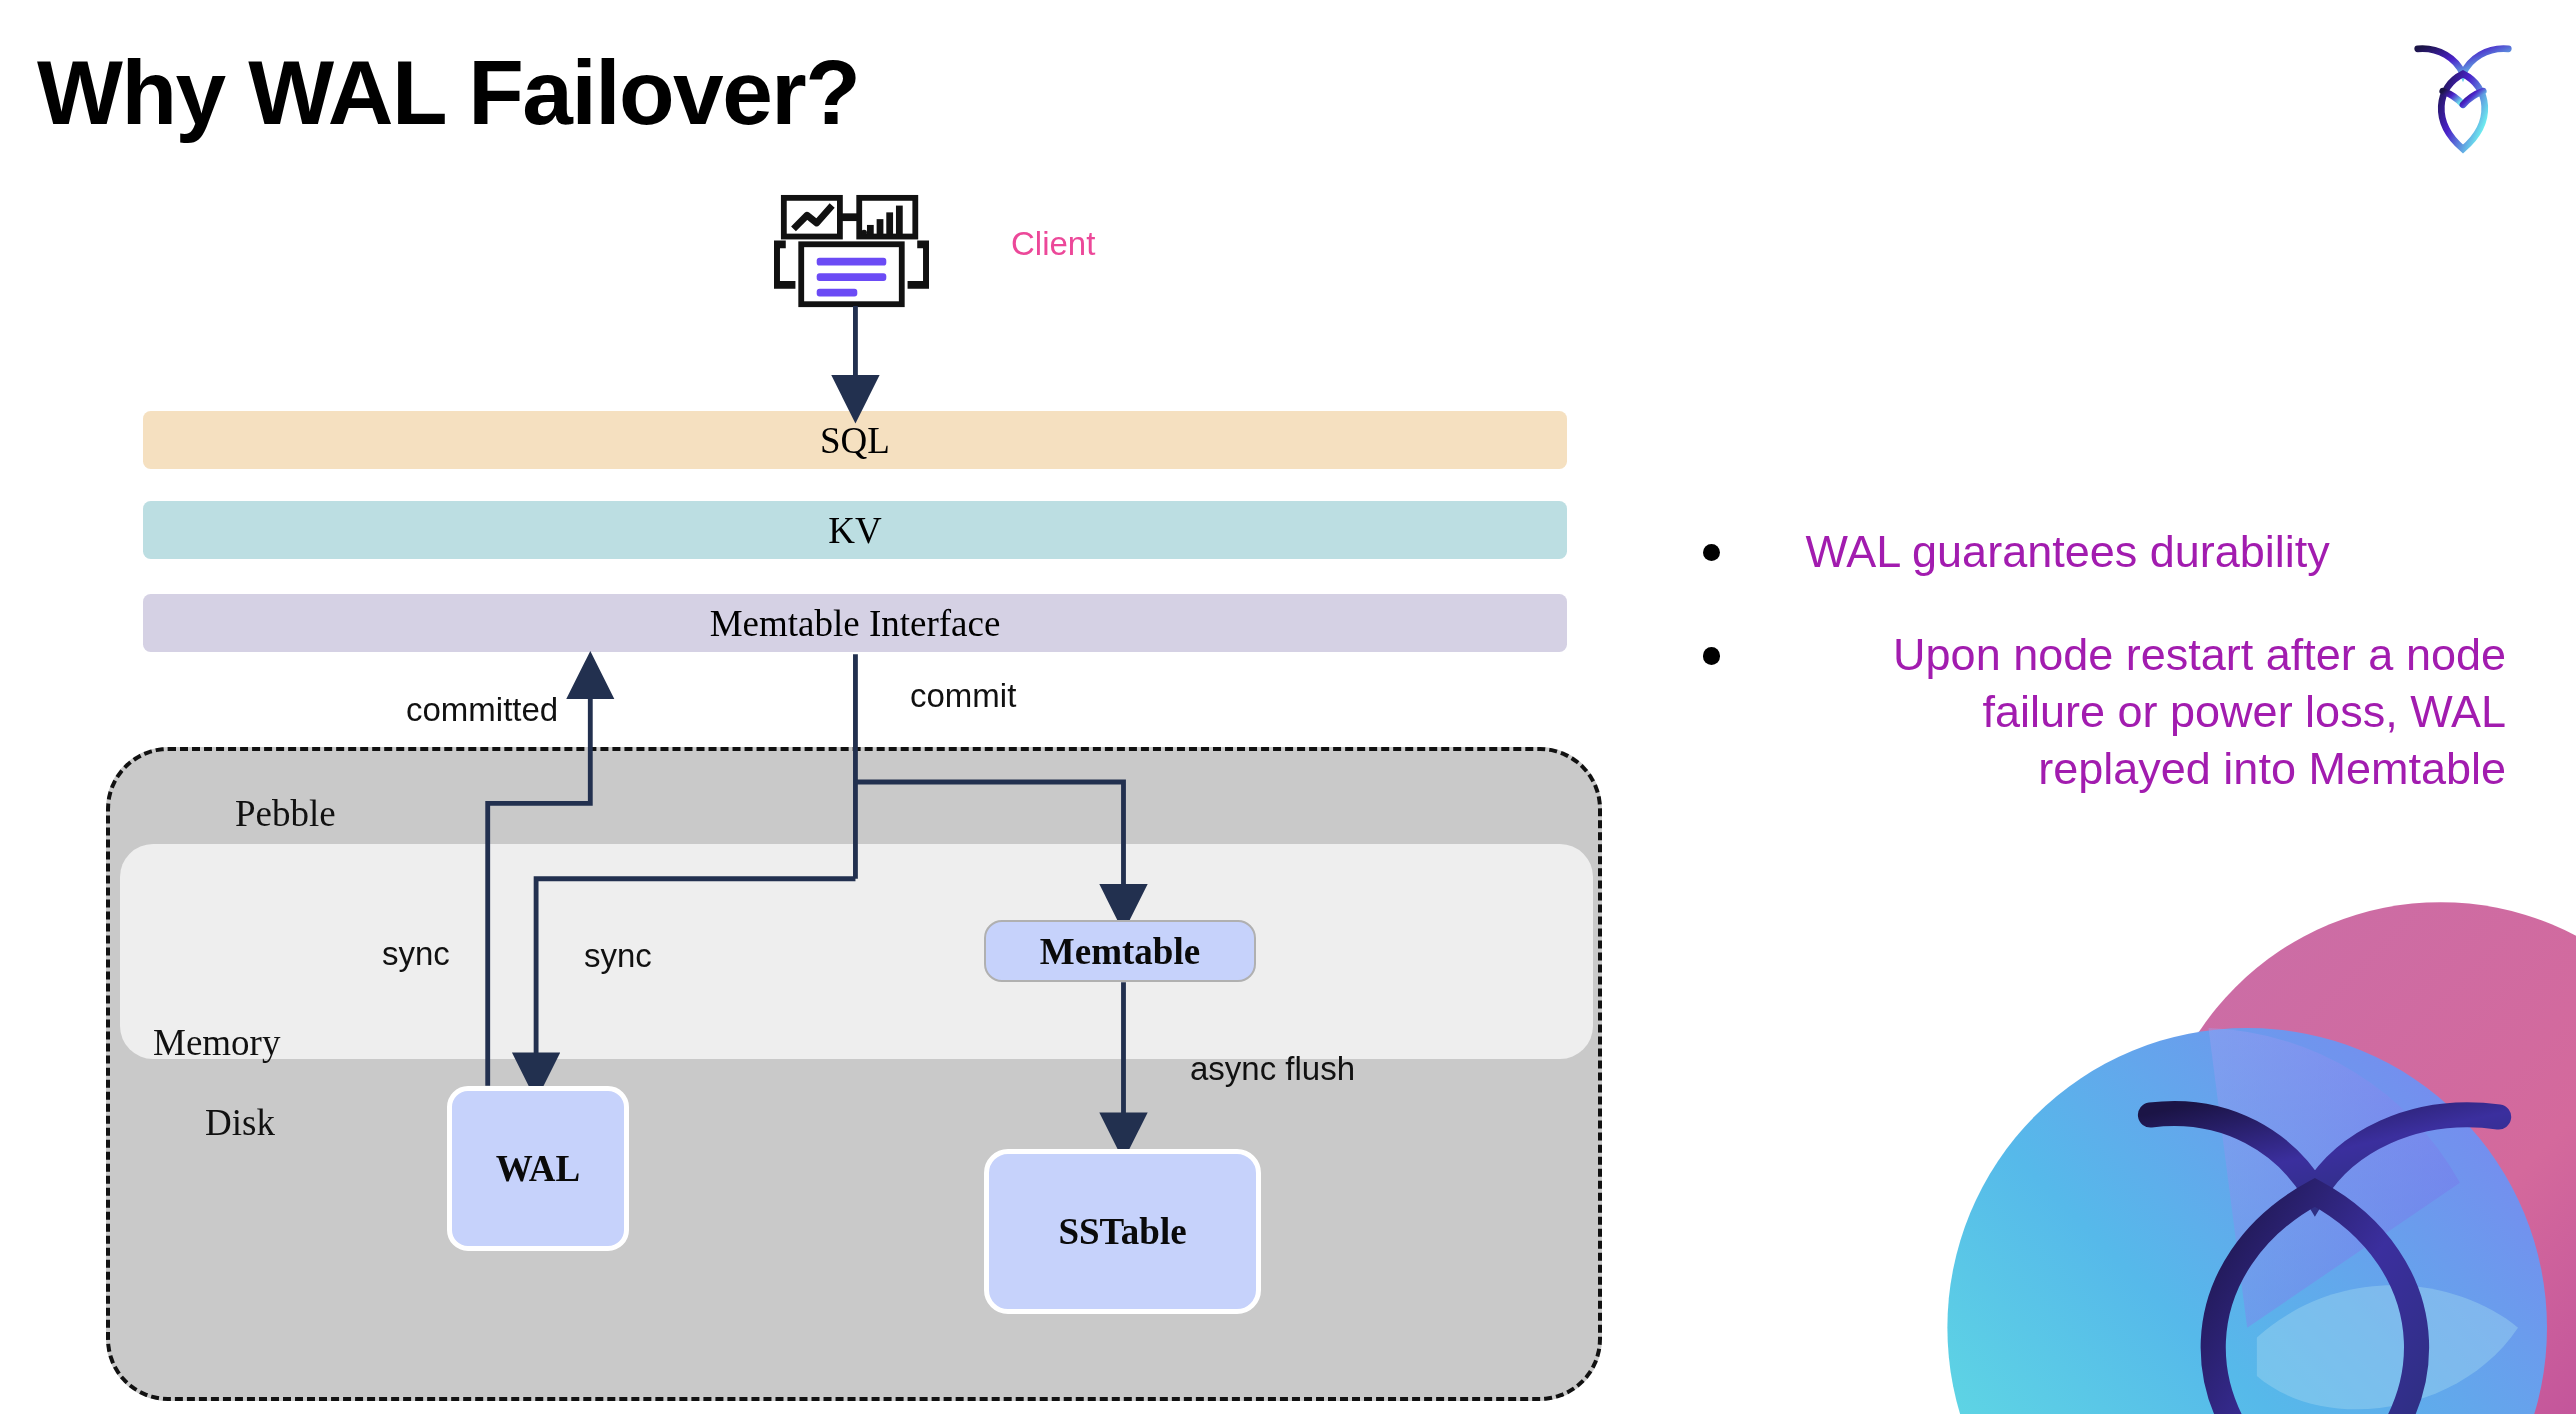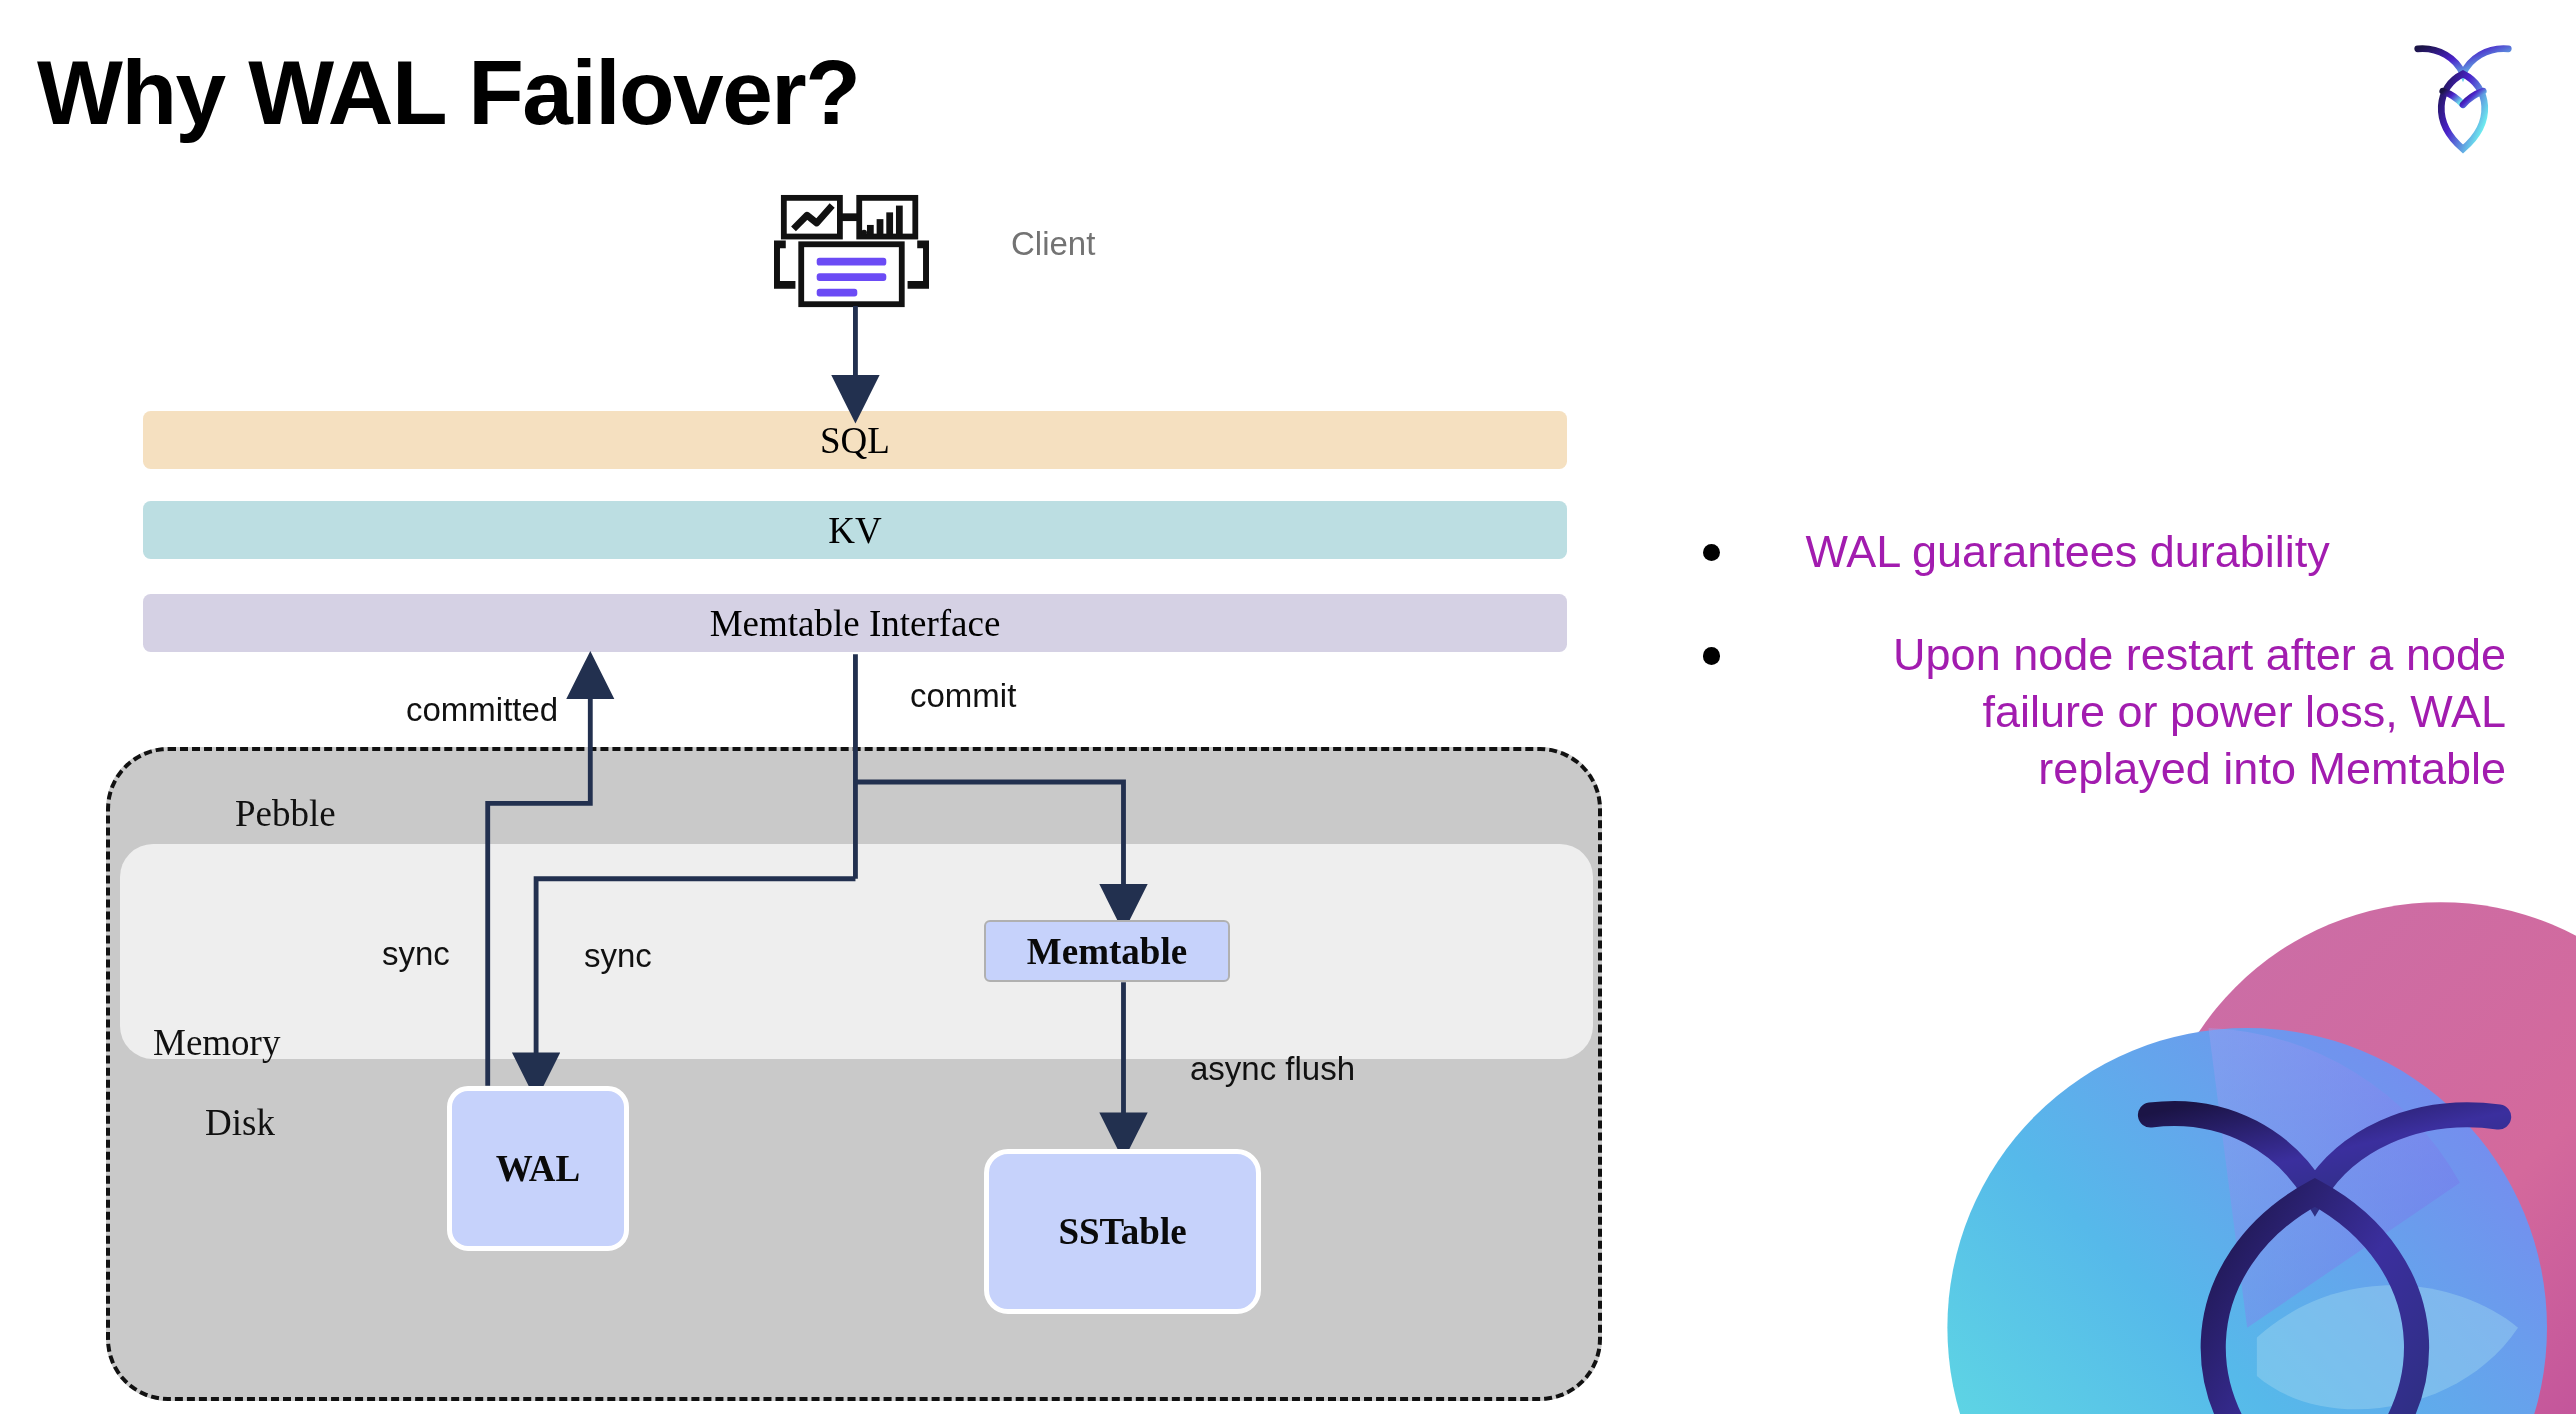--- a/index.html
+++ b/index.html
@@ -33,7 +33,7 @@
   #client-icon{position:absolute;left:774px;top:194px;width:155px;height:116px;}
   #client-label{
     position:absolute;left:1011px;top:225px;
-    font-size:33px;color:#737373;
+    font-size:33px;color:#ec4899;
     font-family:"Liberation Sans", sans-serif;
   }
 

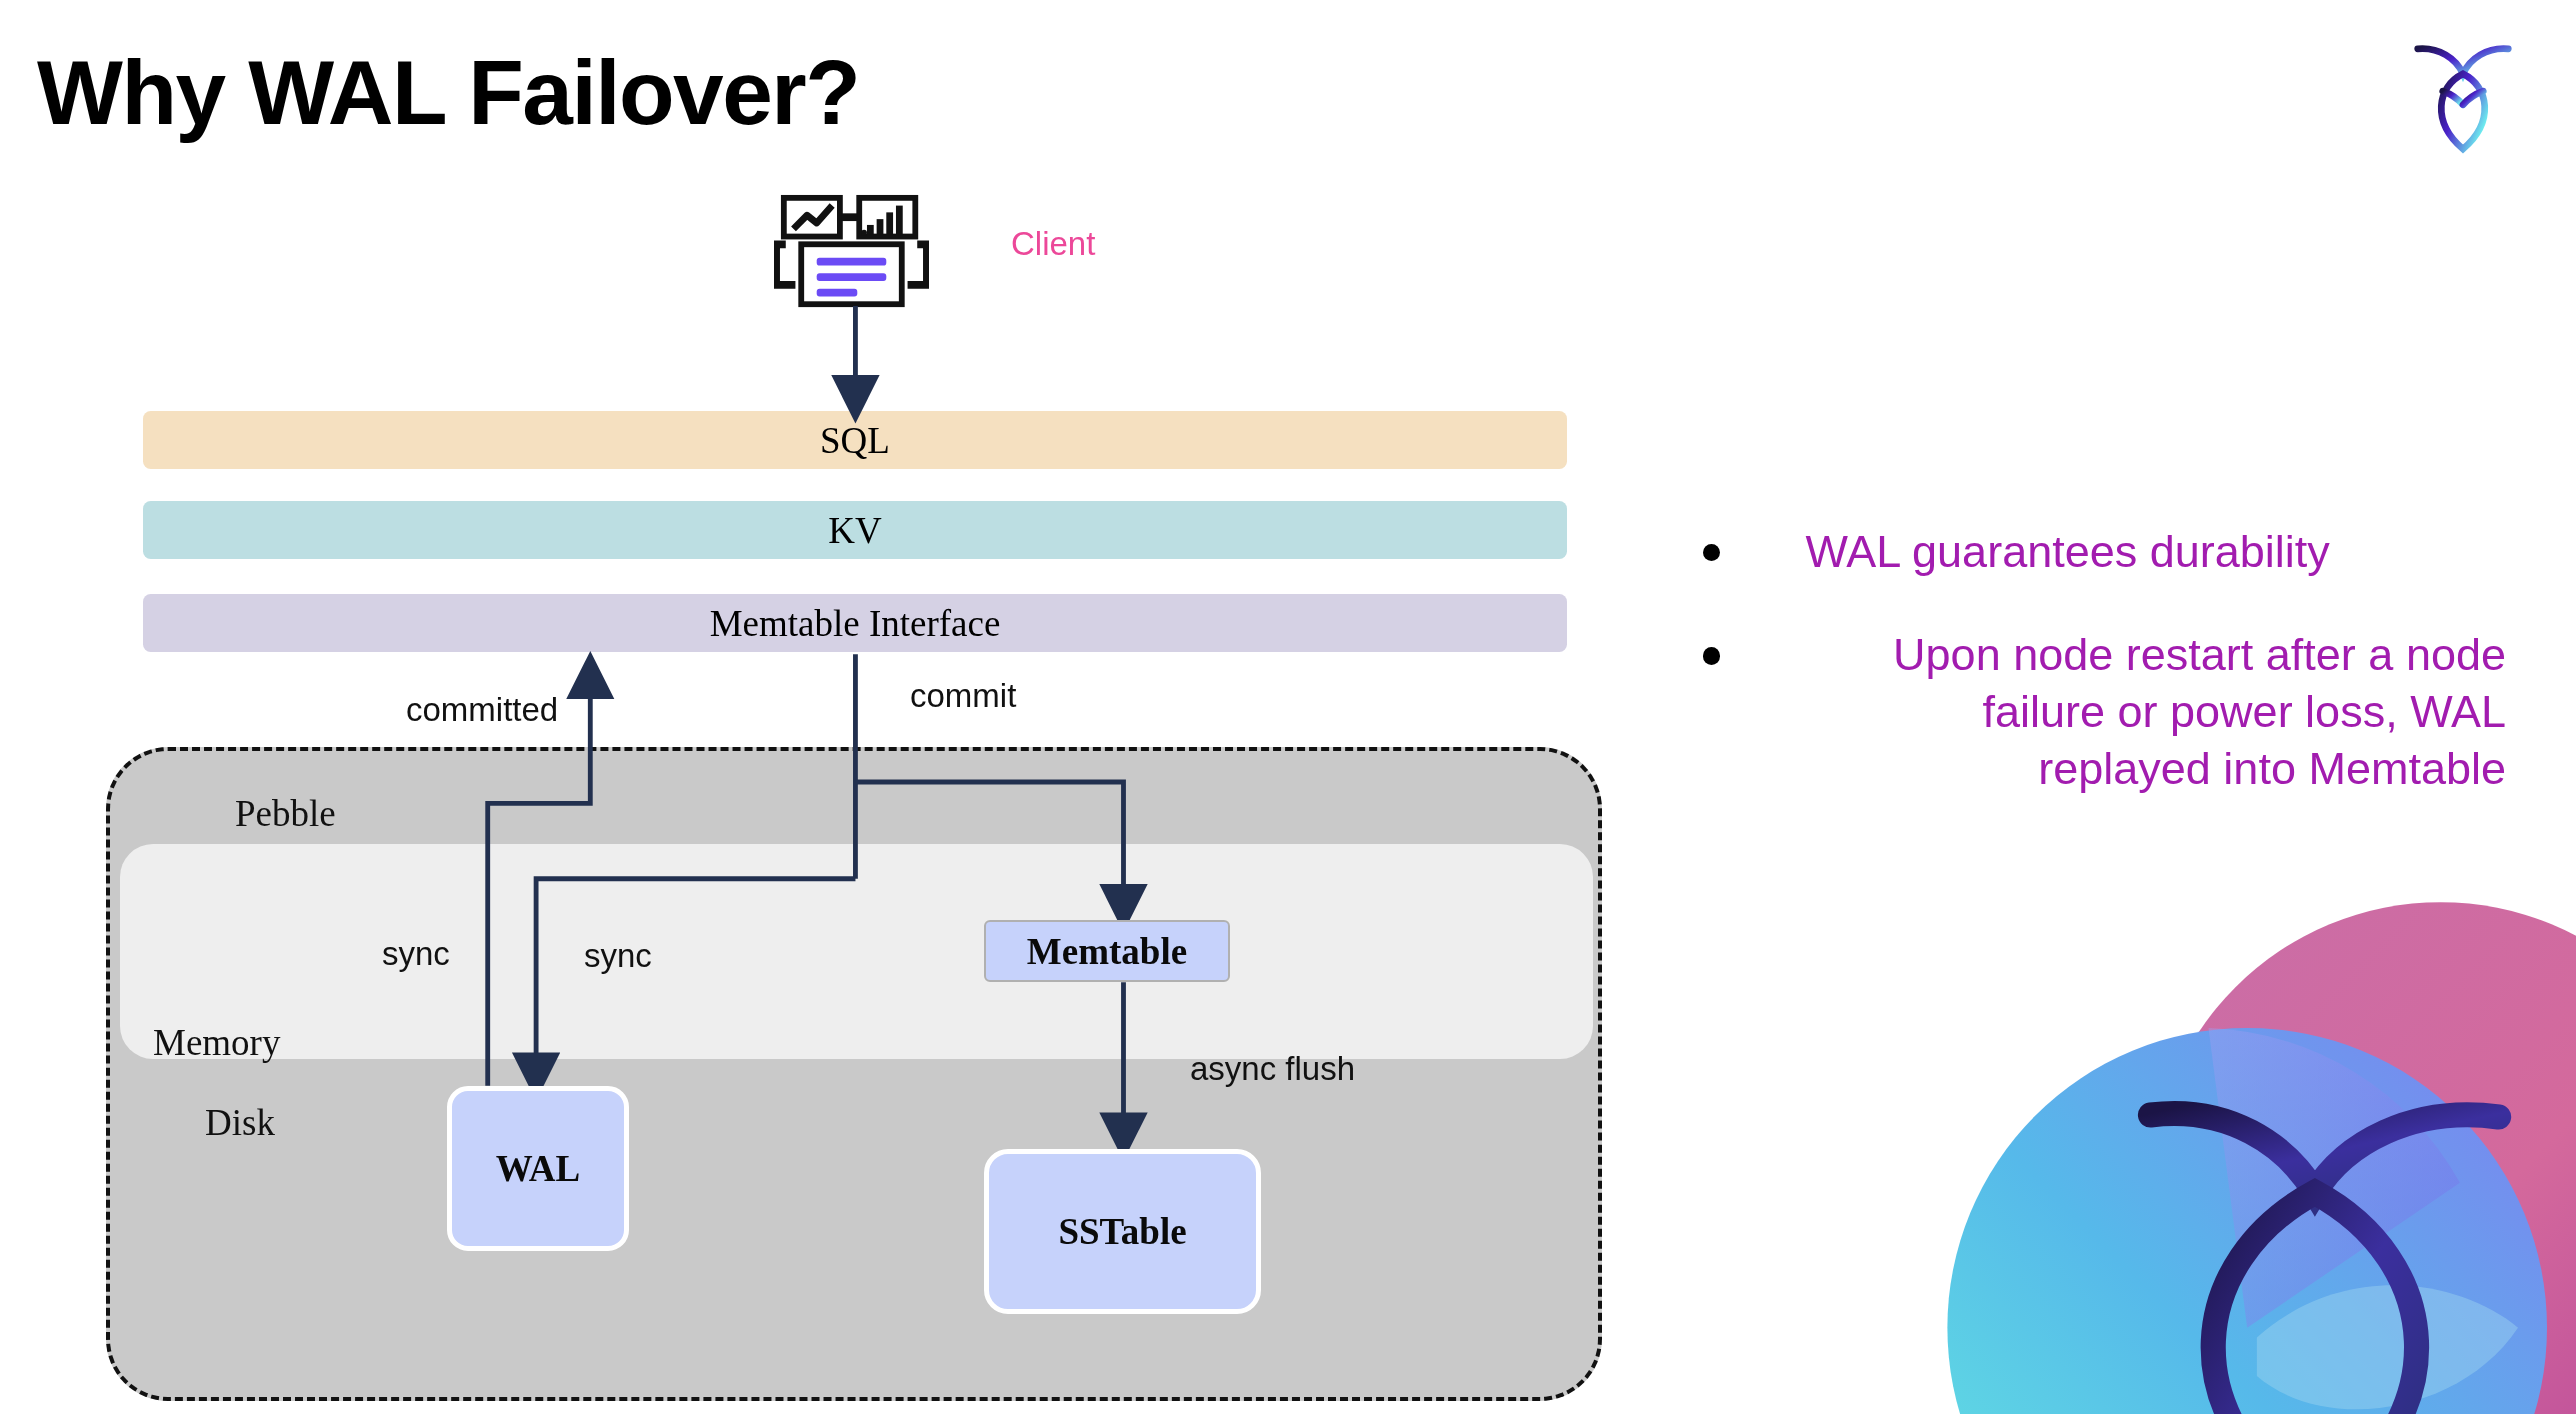--- a/index.html
+++ b/index.html
@@ -91,8 +91,8 @@
     box-sizing:border-box;
   }
   #box-memtable{
-    left:984px;top:920px;width:246px;height:62px;
-    border:2.9px solid #b0b0b0;border-radius:6px;
+    left:984px;top:920px;width:272px;height:62px;
+    border:2.9px solid #b0b0b0;border-radius:18px;
     font-size:37px;
   }
   #box-wal{

